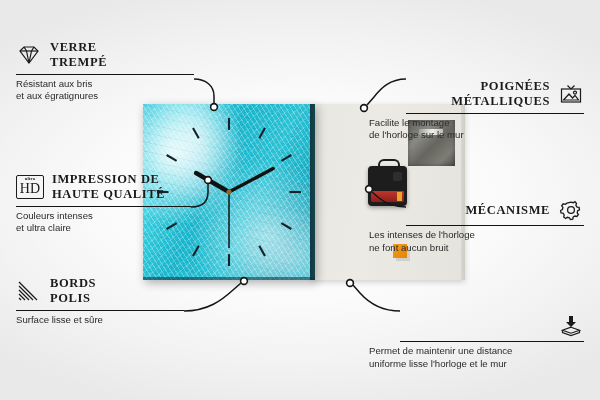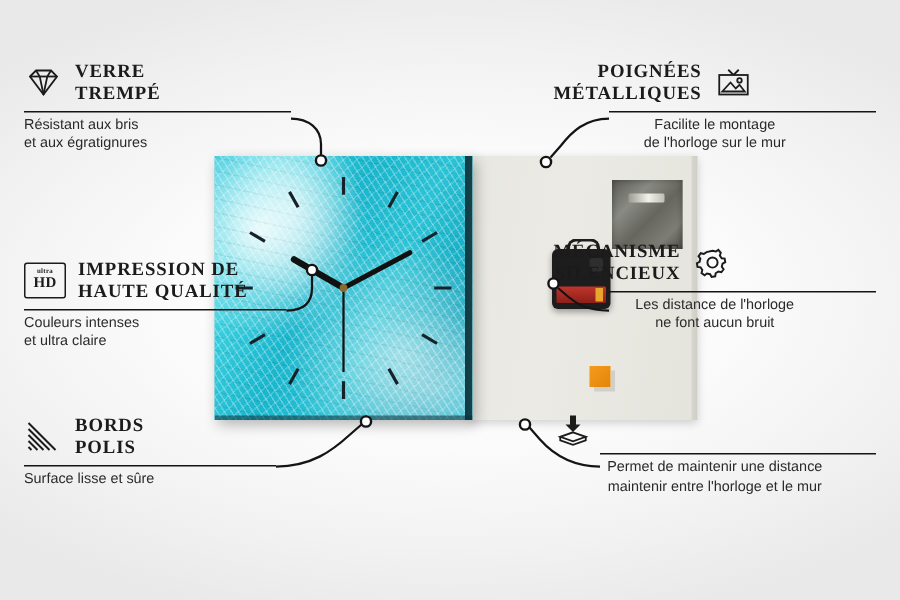--- a/index.html
+++ b/index.html
@@ -107,7 +107,7 @@
   .feat{position:absolute;width:215px;}
   .feat .head{display:flex;align-items:center;gap:8px;}
   .feat.left .head{justify-content:flex-start;}
-  .feat.right .head{justify-content:flex-start;}
+  .feat.right .head{justify-content:flex-end;margin-top:39px;}
   .feat .title{
     font-family:"Liberation Serif", serif;
     font-weight:bold;font-size:12.5px;letter-spacing:.6px;

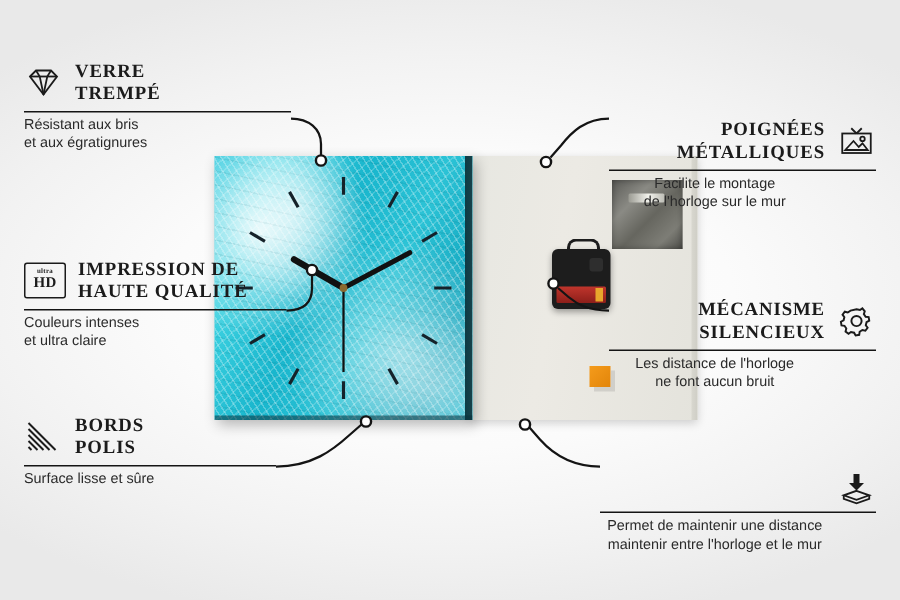--- a/index.html
+++ b/index.html
@@ -119,7 +119,7 @@
     font-family:Liberation Sans, sans-serif;
     font-size:9.6px;color:#2a2a2a;line-height:1.28;
   }
-  .feat.right .sub{text-align:center;}
+  .feat.right .sub{text-align:left;}
   .ico{width:26px;height:22px;flex:0 0 26px;display:block;}
   .feat.left .ico{order:-1;}
 

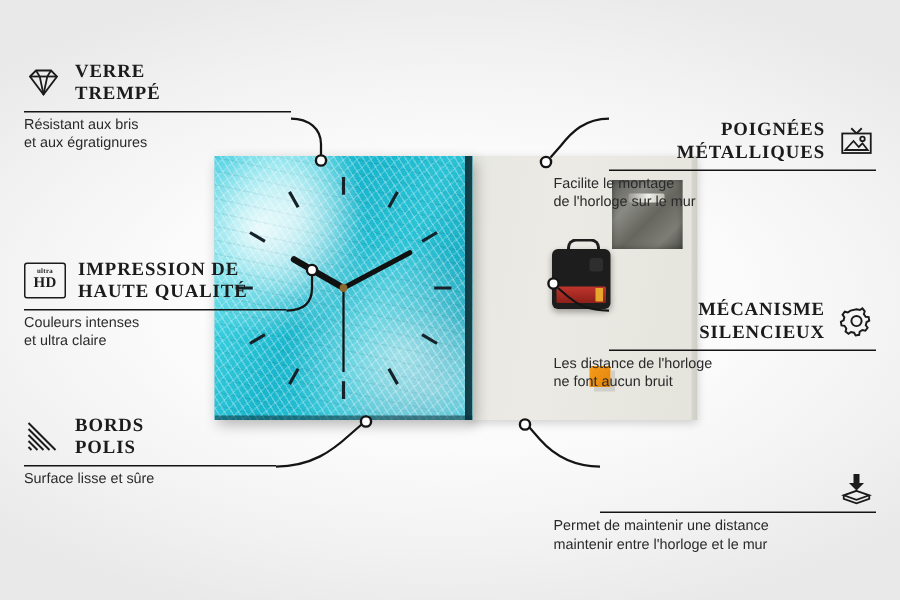--- a/index.html
+++ b/index.html
@@ -143,7 +143,7 @@
     line-height:1;flex:0 0 26px;
   }
   .hd-badge .u{font-size:4.6px;font-weight:bold;letter-spacing:.2px;color:#1b1b1b;}
-  .hd-badge .h{font-size:10px;font-weight:bold;letter-spacing:.2px;color:#1b1b1b;}
+  .hd-badge .h{font-size:14px;font-weight:normal;letter-spacing:.2px;color:#1b1b1b;}
 </style>
 </head>
 <body>

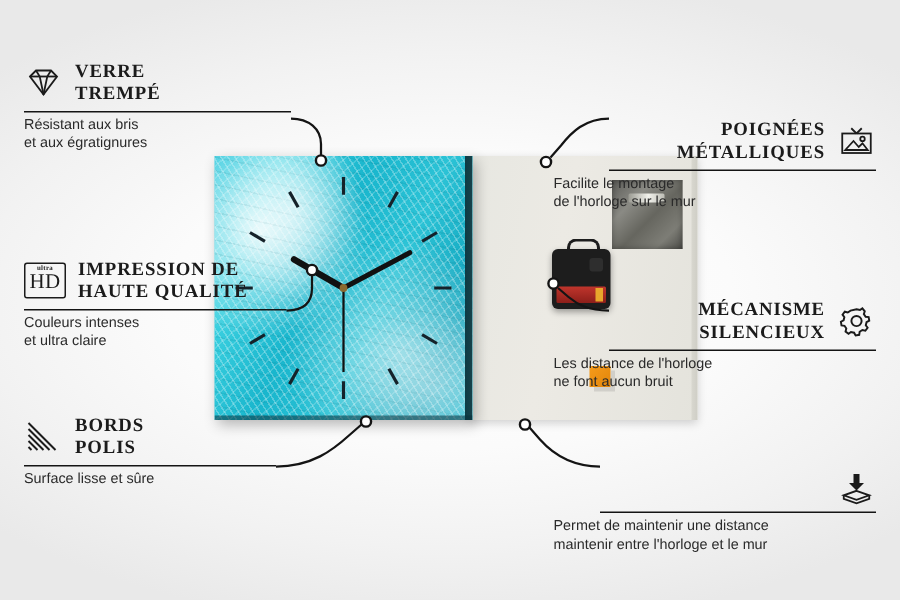--- a/index.html
+++ b/index.html
@@ -300,7 +300,6 @@
     <div class="head">
       <div class="title">
         <div>MÉCANISME</div>
-        <div>SILENCIEUX</div>
       </div>
       <svg class="ico" viewBox="0 0 26 22">
         <g fill="none" stroke="#1b1b1b" stroke-width="1.3">

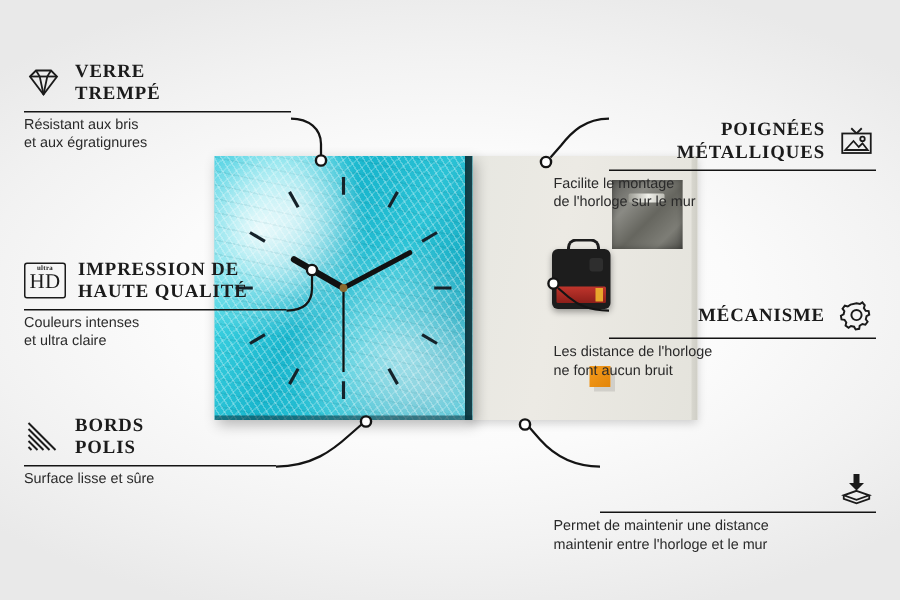--- a/index.html
+++ b/index.html
@@ -310,7 +310,7 @@
     </div>
     <div class="rule"></div>
     <div class="sub">
-      <div>Les distance de l'horloge</div>
+      <div>Les intenses de l'horloge</div>
       <div>ne font aucun bruit</div>
     </div>
   </div>

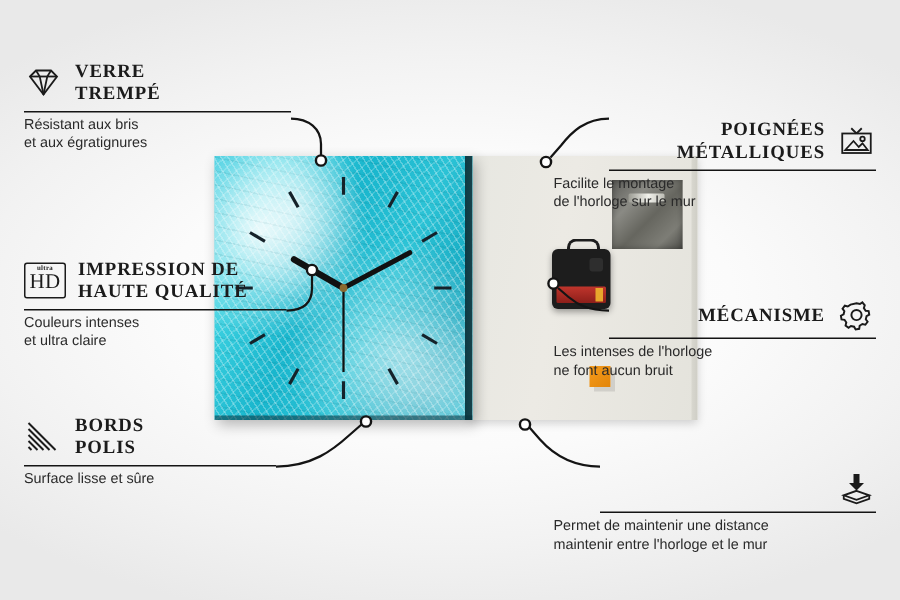--- a/index.html
+++ b/index.html
@@ -330,7 +330,7 @@
     <div class="rule"></div>
     <div class="sub">
       <div>Permet de maintenir une distance</div>
-      <div>maintenir entre l'horloge et le mur</div>
+      <div>uniforme lisse l'horloge et le mur</div>
     </div>
   </div>
 

